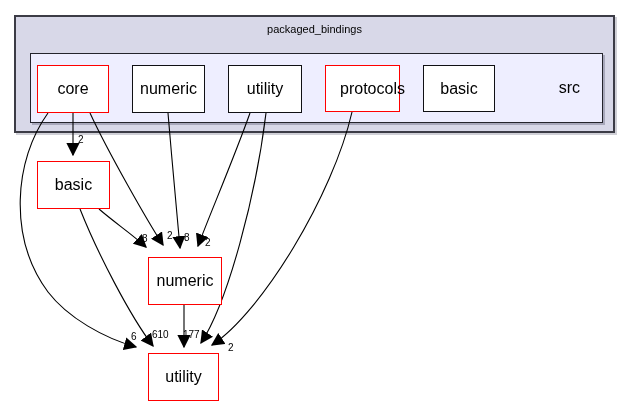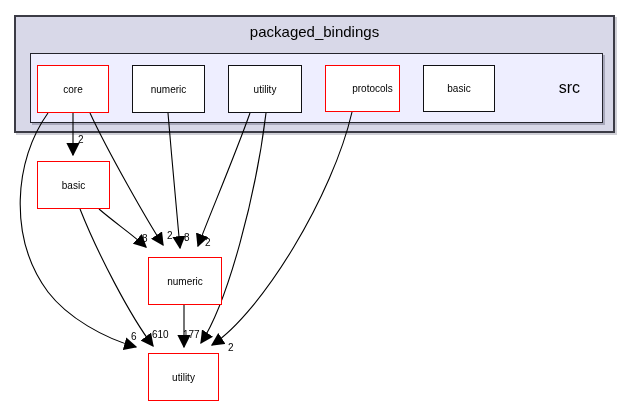--- a/index.html
+++ b/index.html
@@ -19,7 +19,7 @@
   }
   .cluster-title{
     position:absolute;left:0;right:0;top:6px;
-    text-align:center;font-size:15px;color:#000;
+    text-align:center;font-size:11px;color:#000;
   }
   .cluster.inner{
     left:30px;top:53px;width:573px;height:70px;

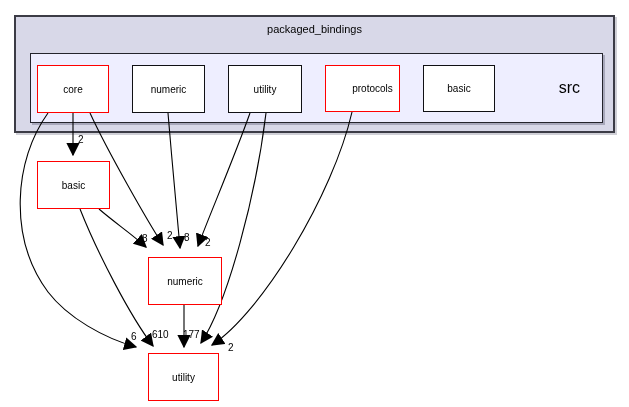--- a/index.html
+++ b/index.html
@@ -36,7 +36,7 @@
     position:absolute;box-sizing:border-box;
     background:#ffffff;
     display:flex;align-items:center;justify-content:center;
-    font-size:10px;color:#000;
+    font-size:16px;color:#000;
   }
   .node.red{border:1.4px solid #ff0000;}
   .node.dark{border:1.4px solid #101014;}

